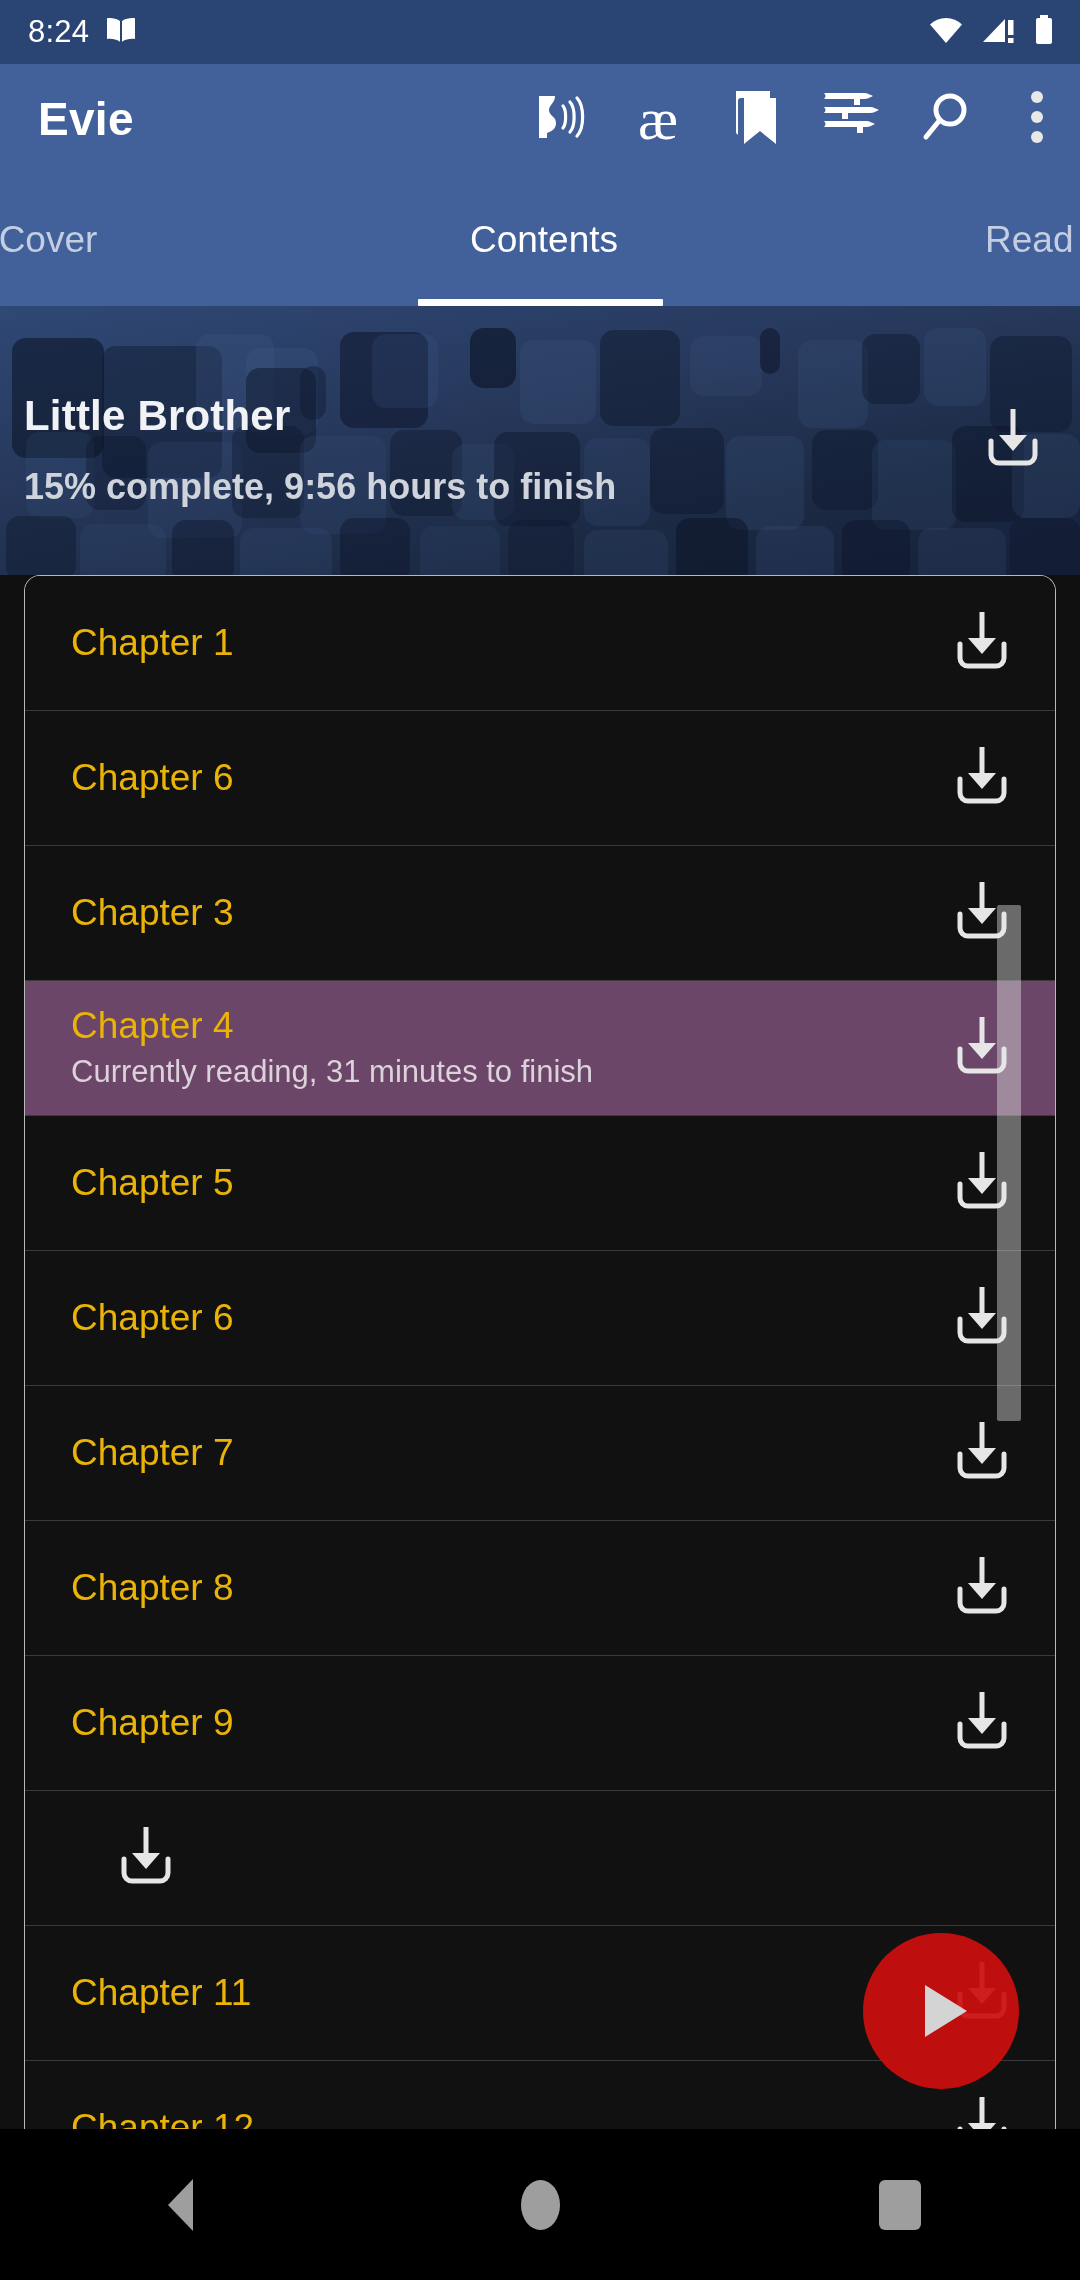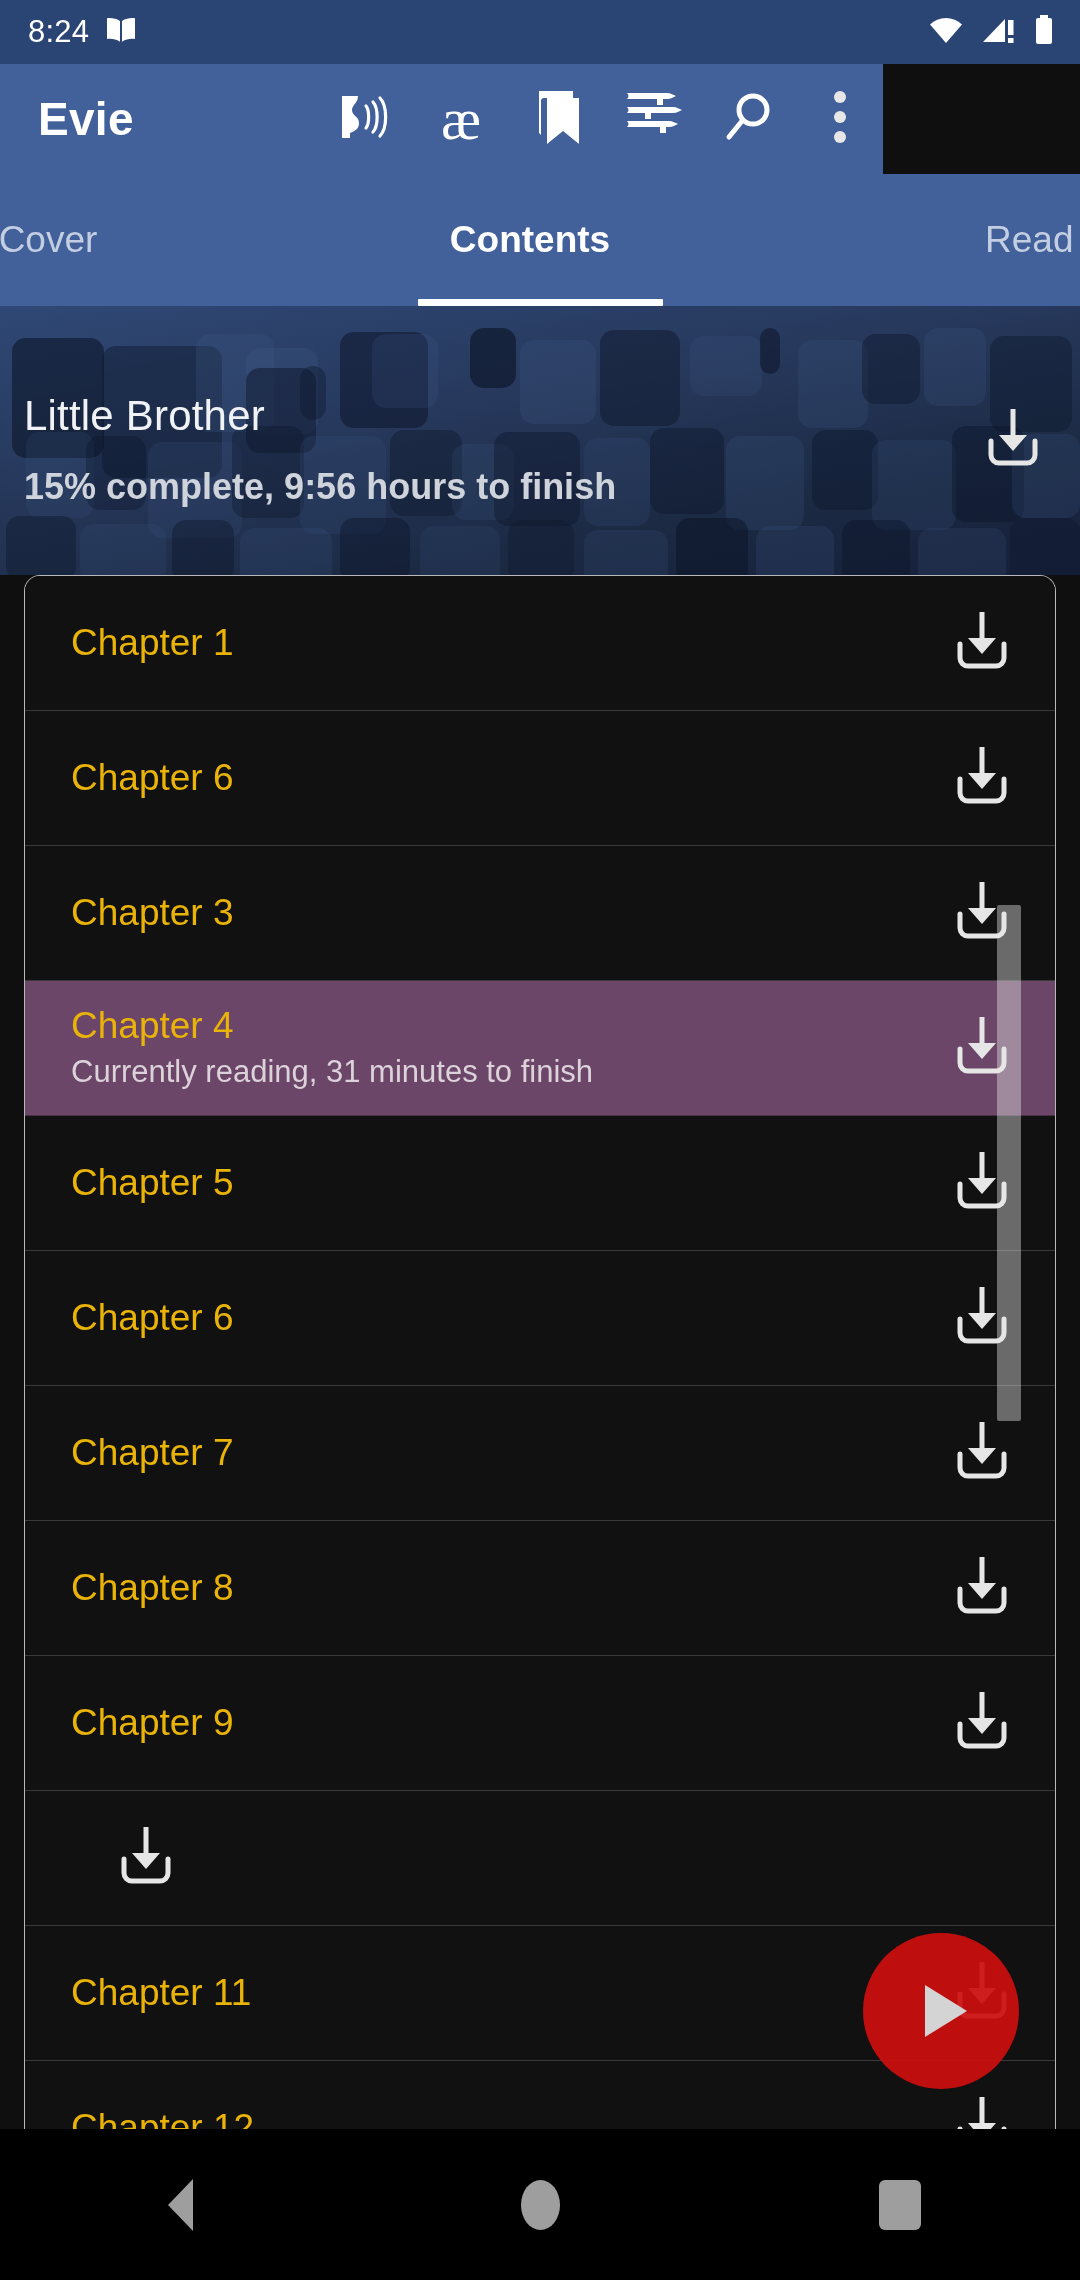--- a/index.html
+++ b/index.html
@@ -21,7 +21,7 @@
 
   
   .appbar{
-    position:absolute; left:0; top:64px; width:883px; height:110px;
+    position:absolute; left:0; top:64px; width:1080px; height:110px;
     background:#42609a; display:flex; align-items:center;
   }
   .app-title{

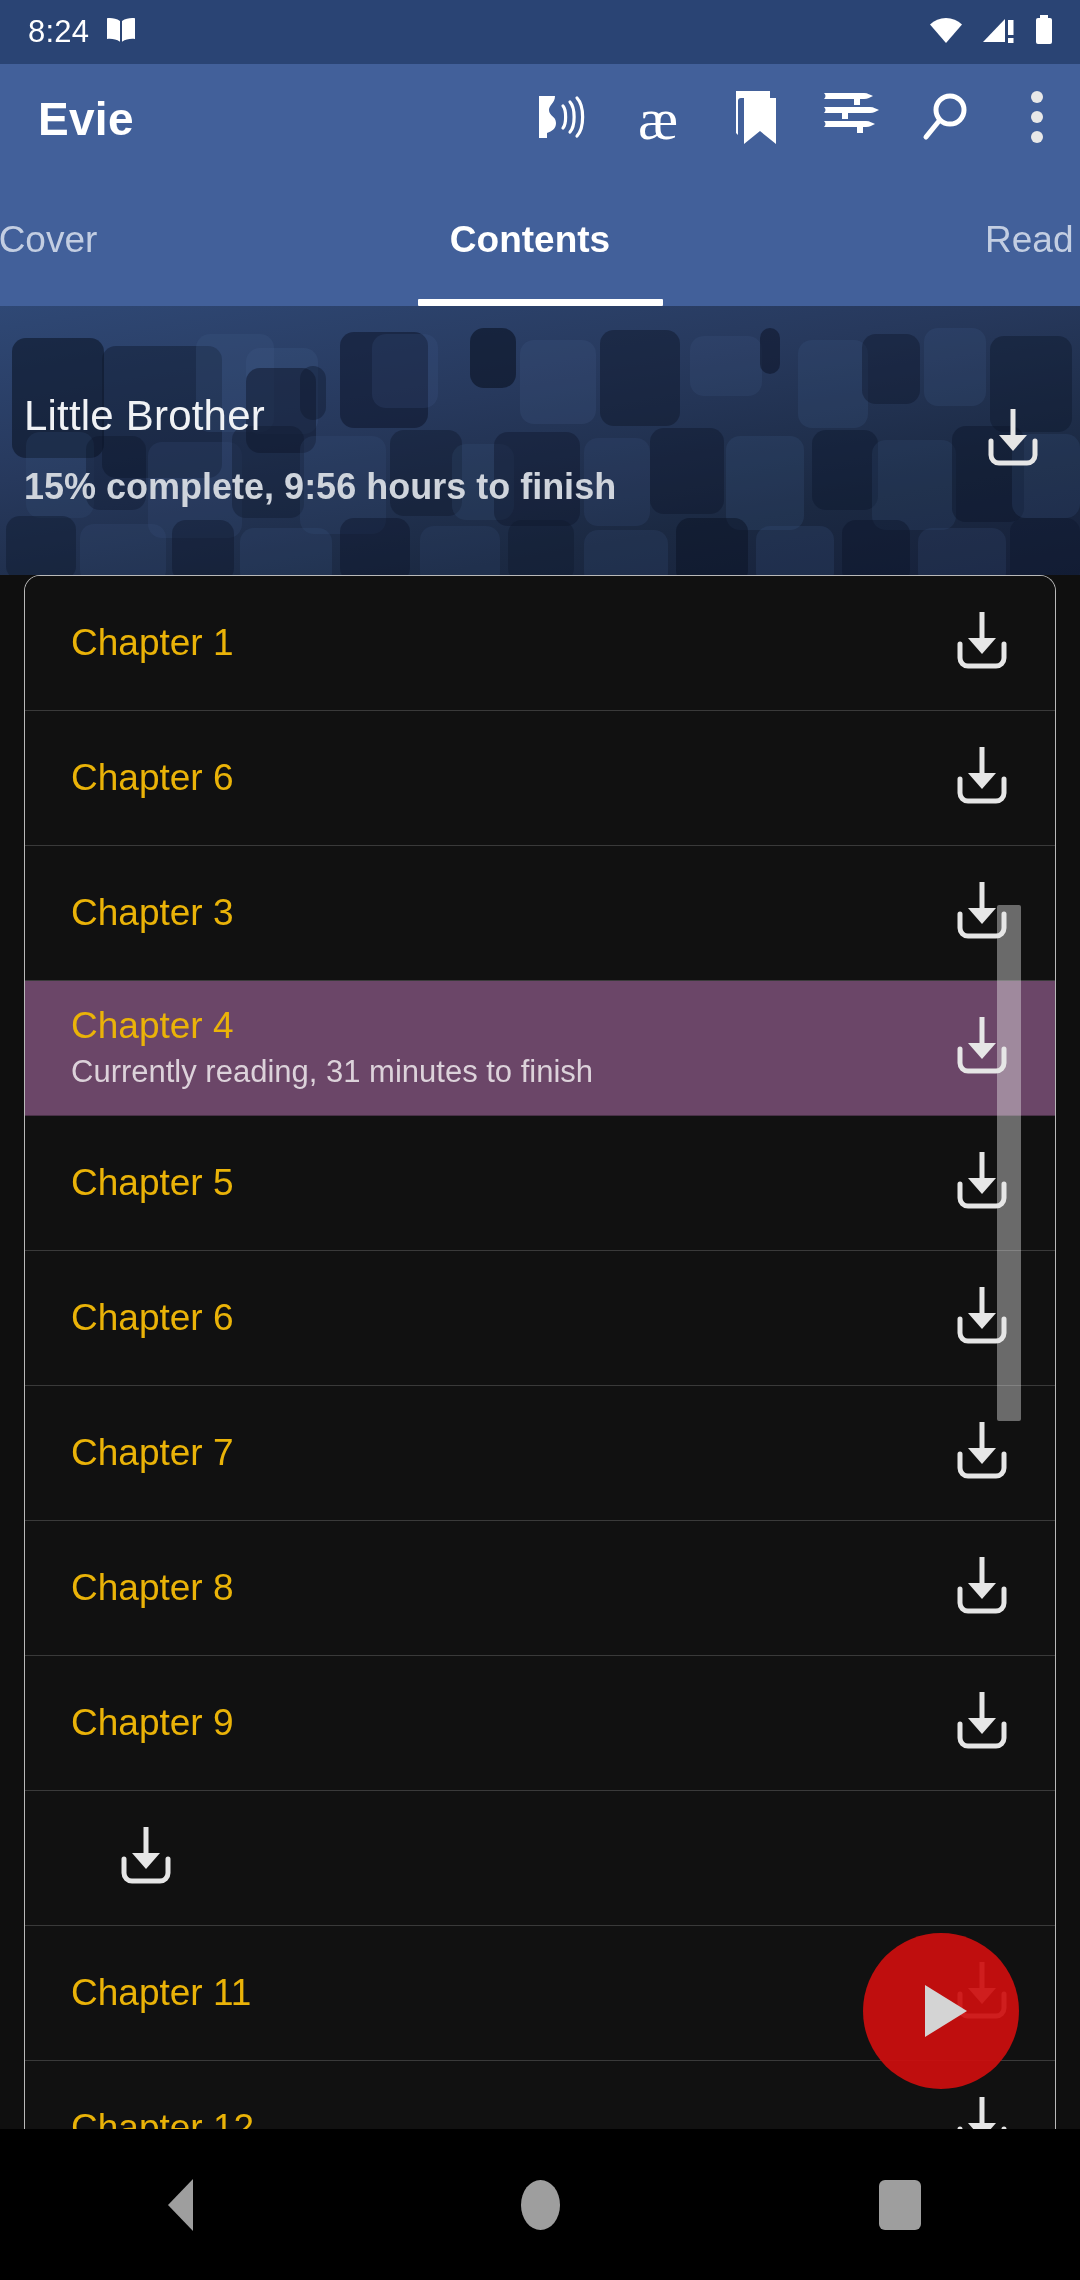--- a/index.html
+++ b/index.html
@@ -225,7 +225,7 @@
     <div class="tab" style="left:-52px;width:200px;">
       <span>Cover</span>
     </div>
-    <div class="tab active" style="left:410px;width:240px;font-weight:bold;">
+    <div class="tab active" style="left:424px;width:240px;">
       <span>Contents</span>
     </div>
     <div class="tab" style="left:985px;width:200px;justify-content:flex-start;">

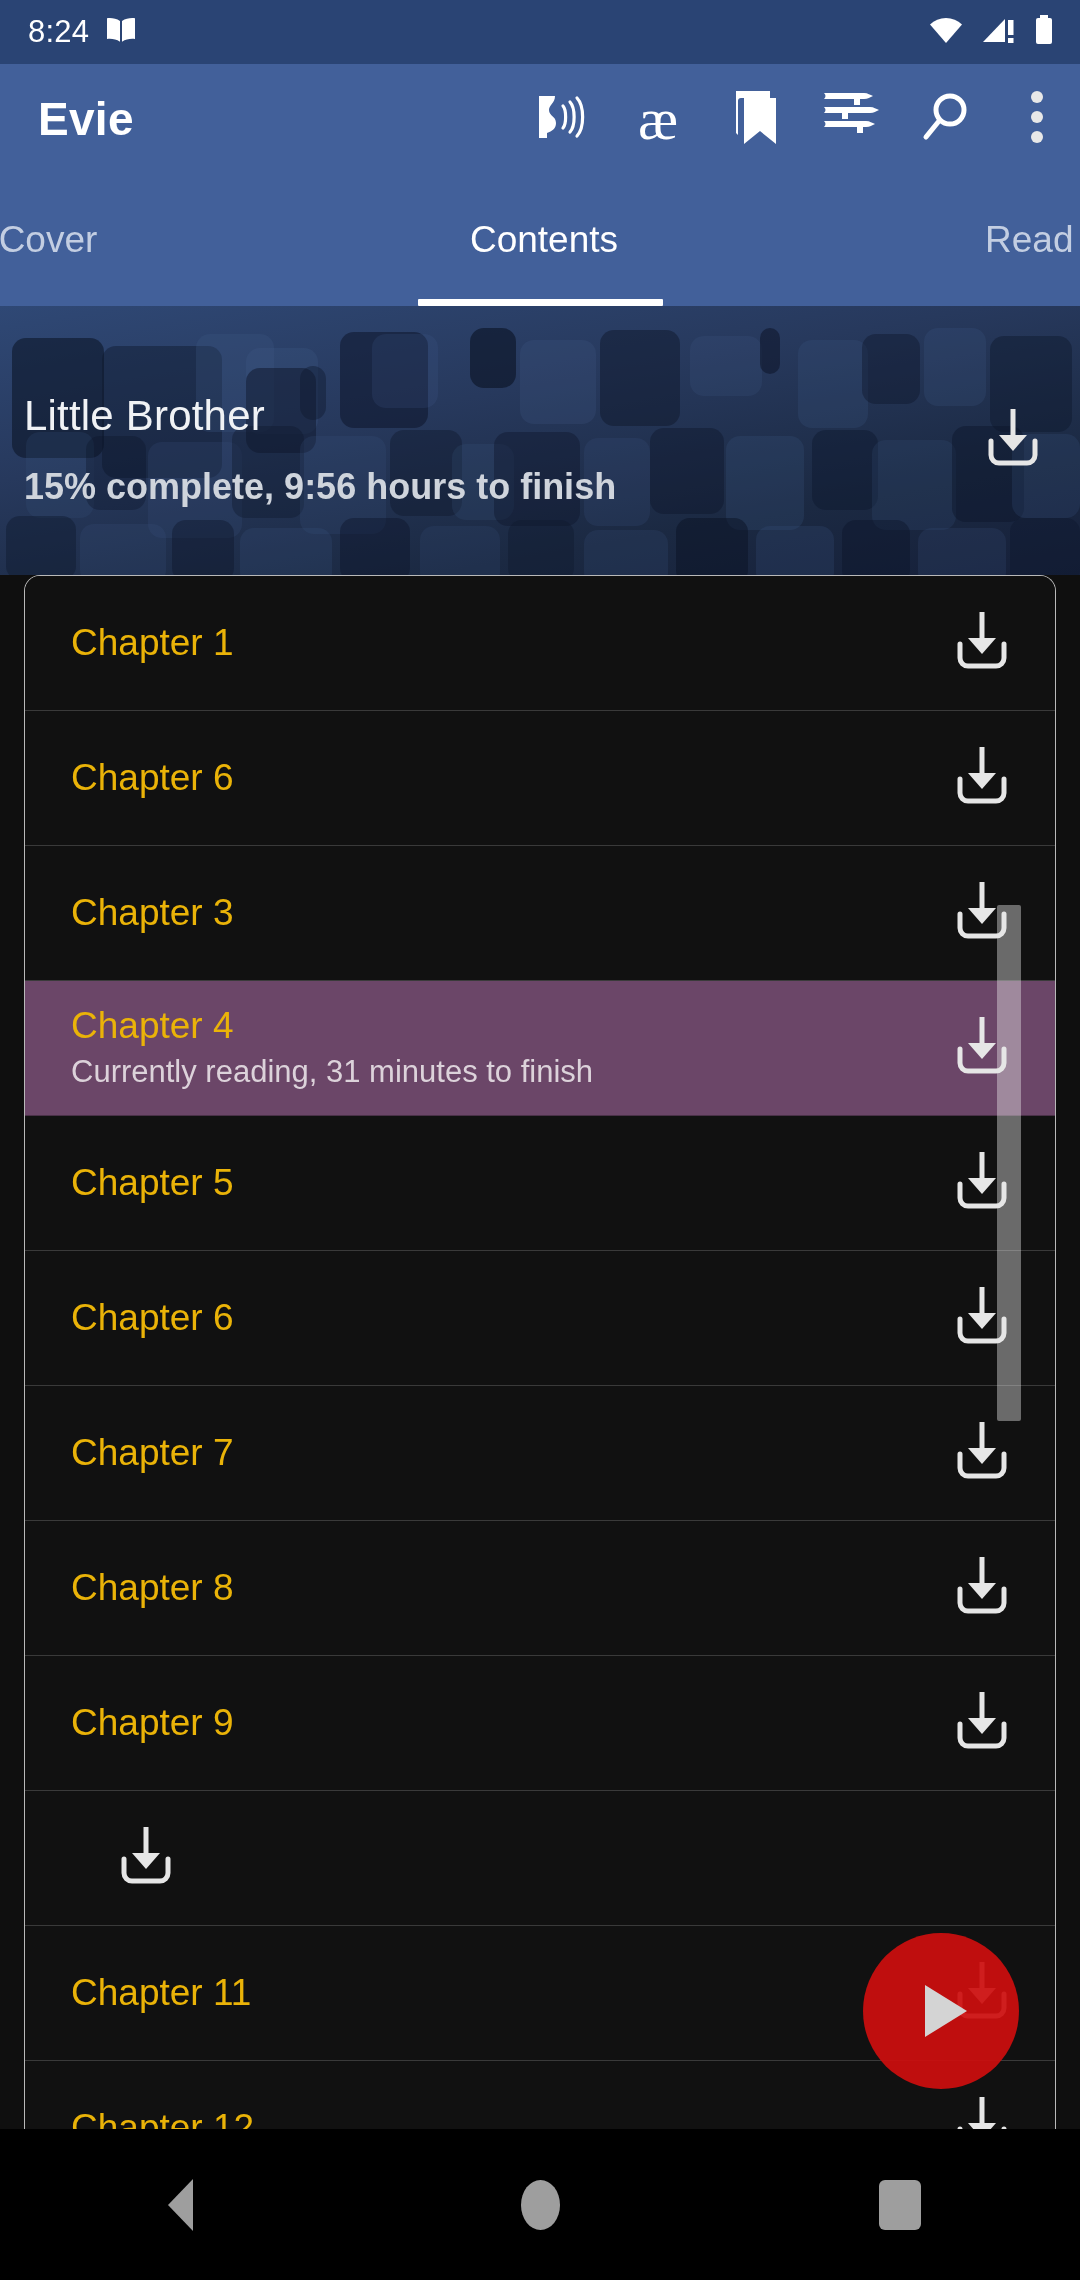--- a/index.html
+++ b/index.html
@@ -57,7 +57,7 @@
   .tile{ position:absolute; border-radius:14px; }
   .banner-title{
     position:absolute; left:24px; top:86px; color:#f0f2f5;
-    font-size:42px; font-weight:400; letter-spacing:.2px;
+    font-size:42px; font-weight:700; letter-spacing:.2px;
   }
   .banner-sub{
     position:absolute; left:24px; top:160px; color:#cfd4dc;

